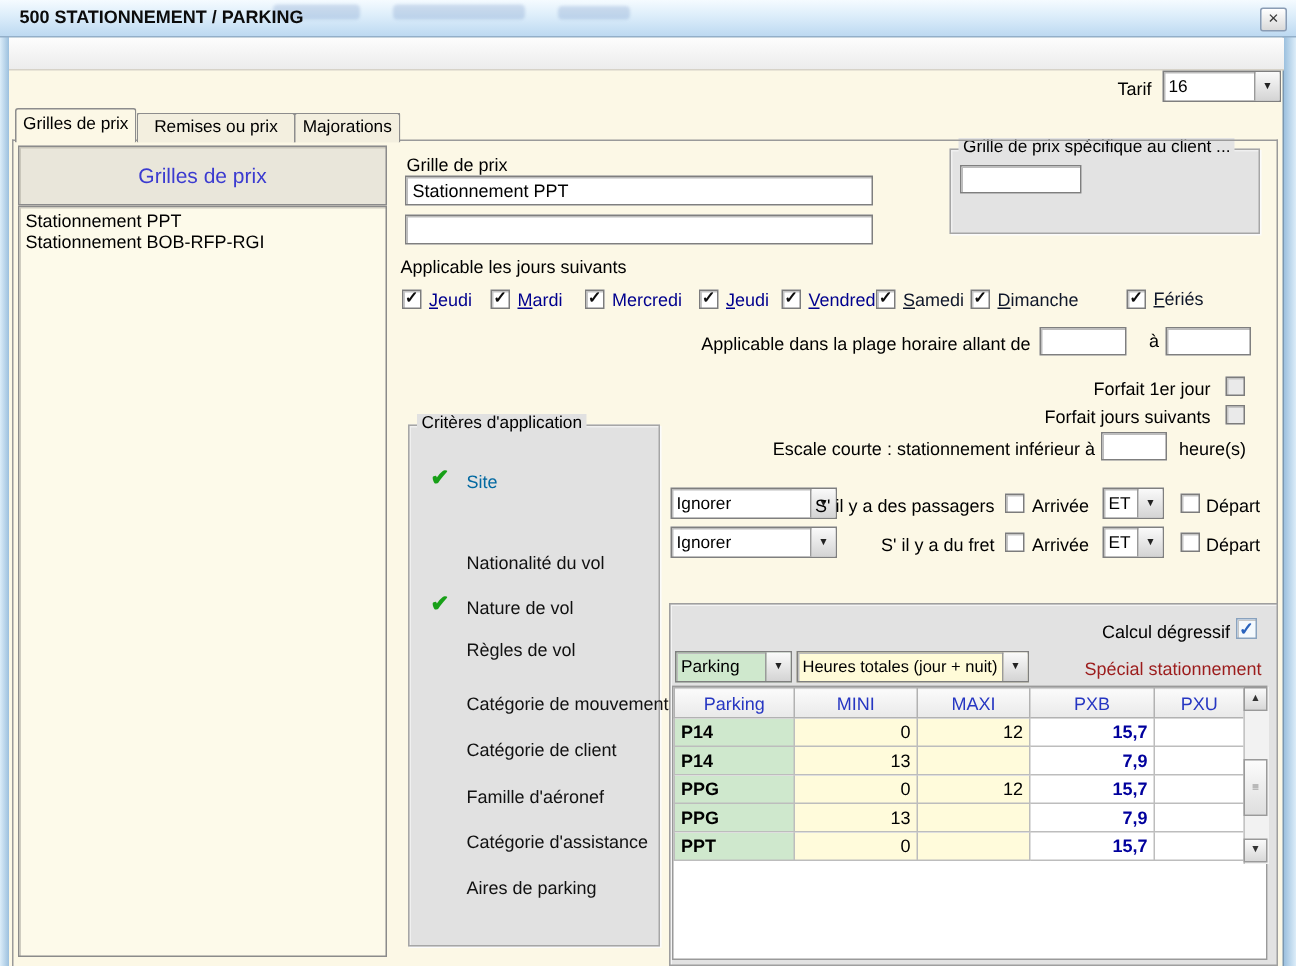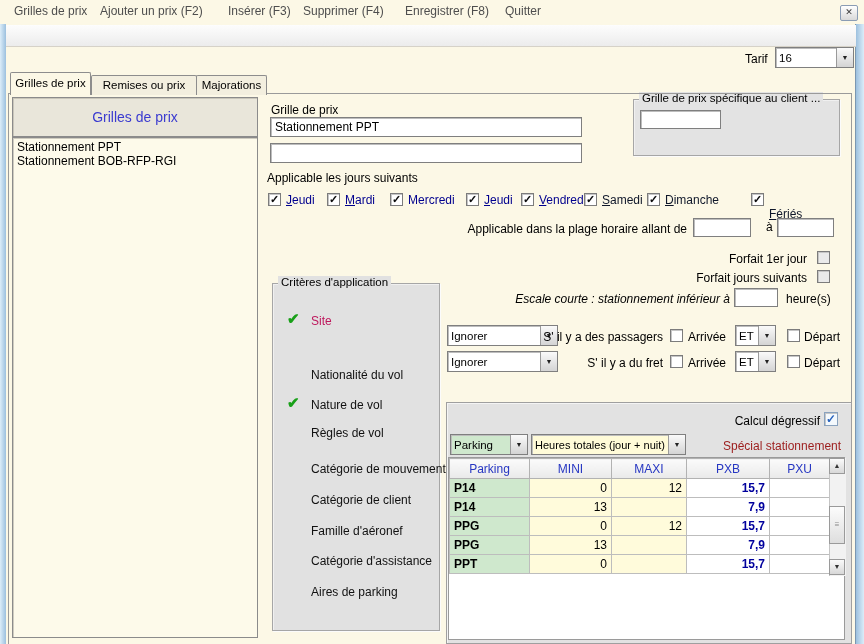--- a/index.html
+++ b/index.html
@@ -89,6 +89,12 @@
 
 <div class="page">
 
+  <div class="titlebar">
+    <span class="artifact" style="left:182px;top:3px;width:58px;height:10px;"></span>
+    <span class="artifact" style="left:262px;top:3px;width:88px;height:10px;"></span>
+    <span class="artifact" style="left:372px;top:4px;width:48px;height:9px;"></span>
+    <span class="title-text">500 STATIONNEMENT / PARKING</span>
+  </div>
   <div class="close-btn">
     <span>✕</span>
   </div>

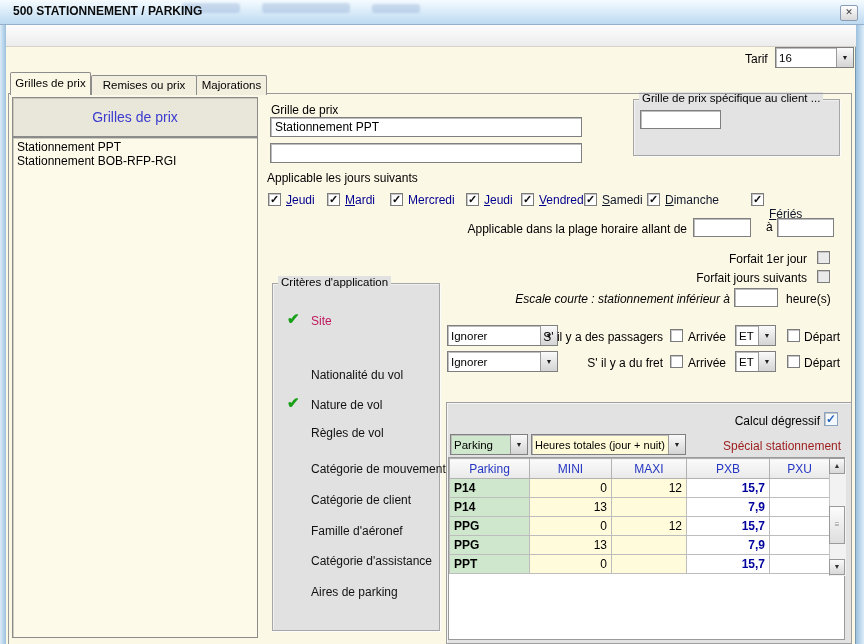--- a/index.html
+++ b/index.html
@@ -152,7 +152,7 @@
   <span class="cb on" style="left:647px;top:193px;"></span>
   <span class="day-label we ul" style="left:665px;top:193px;text-align:right;">Dimanche</span>
   <span class="cb on" style="left:751px;top:193px;"></span>
-  <span class="day-label we ul" style="left:769px;top:207px;">Fériés</span>
+  <span class="day-label we ul" style="left:769px;top:192px;">Fériés</span>
 
   <span class="label" style="right:177px;top:222px;">Applicable  dans la plage horaire allant de</span>
   <div class="field" style="left:693px;top:218px;width:58px;height:19px;box-sizing:border-box;"></div>

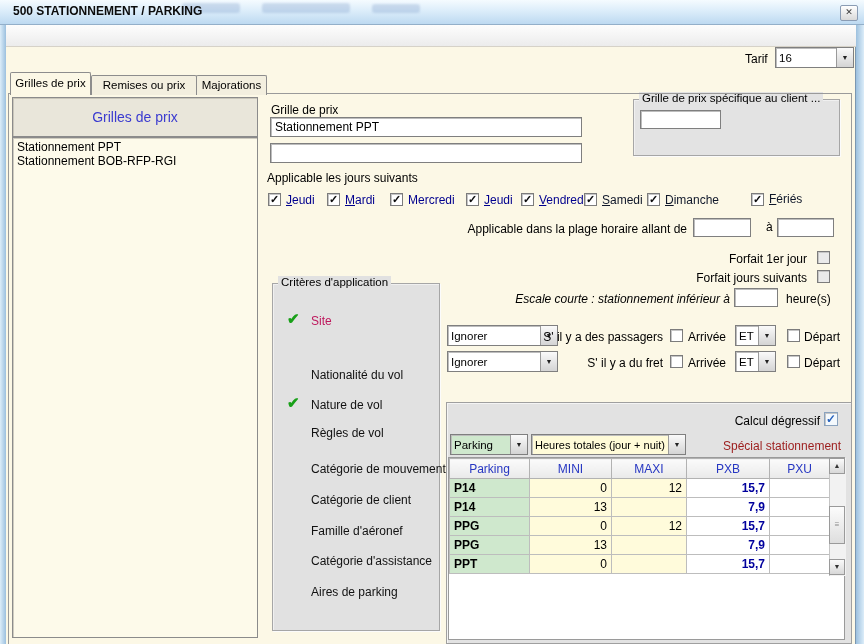--- a/index.html
+++ b/index.html
@@ -164,7 +164,7 @@
   <span class="label" style="right:57px;top:271px;">Forfait jours suivants</span>
   <span class="cb dim" style="left:817px;top:270px;"></span>
 
-  <span class="label" style="right:134px;top:292px;font-style:italic;">Escale courte : stationnement  inférieur à</span>
+  <span class="label" style="right:134px;top:292px;">Escale courte : stationnement  inférieur à</span>
   <div class="field" style="left:734px;top:288px;width:44px;height:19px;box-sizing:border-box;"></div>
   <span class="label" style="left:786px;top:292px;">heure(s)</span>
 

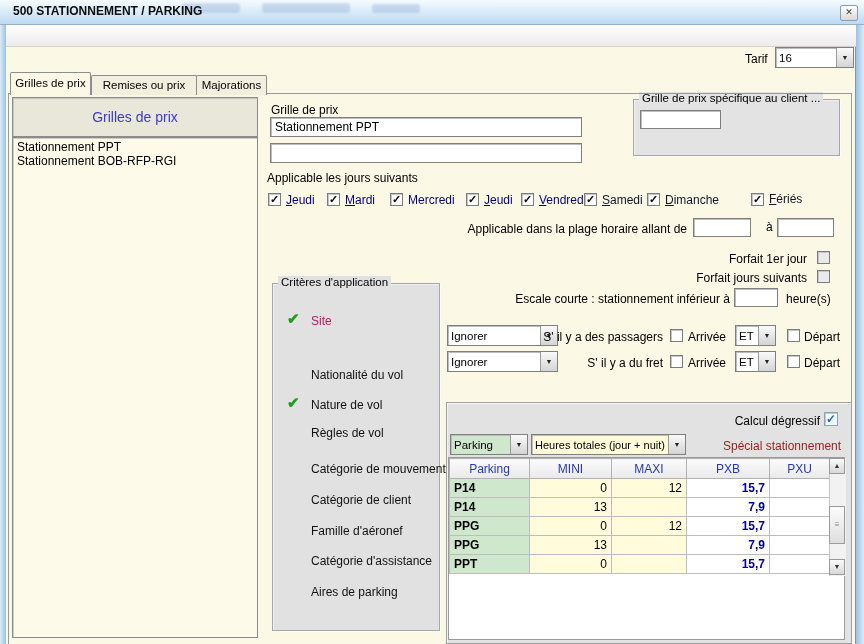--- a/index.html
+++ b/index.html
@@ -61,7 +61,7 @@
   .ul::first-letter{text-decoration:underline;}
   
   .crit-item{position:absolute;font-size:12px;color:#111;white-space:nowrap;}
-  .crit-item.red{color:#be185d;text-align:center;}
+  .crit-item.red{color:#0369a1;text-align:center;}
   .crit-check{position:absolute;color:#18a018;font-size:15px;font-weight:bold;line-height:14px;}
   
   .panel{position:absolute;left:446px;top:402px;width:406px;height:242px;background:#e2e2e2;

